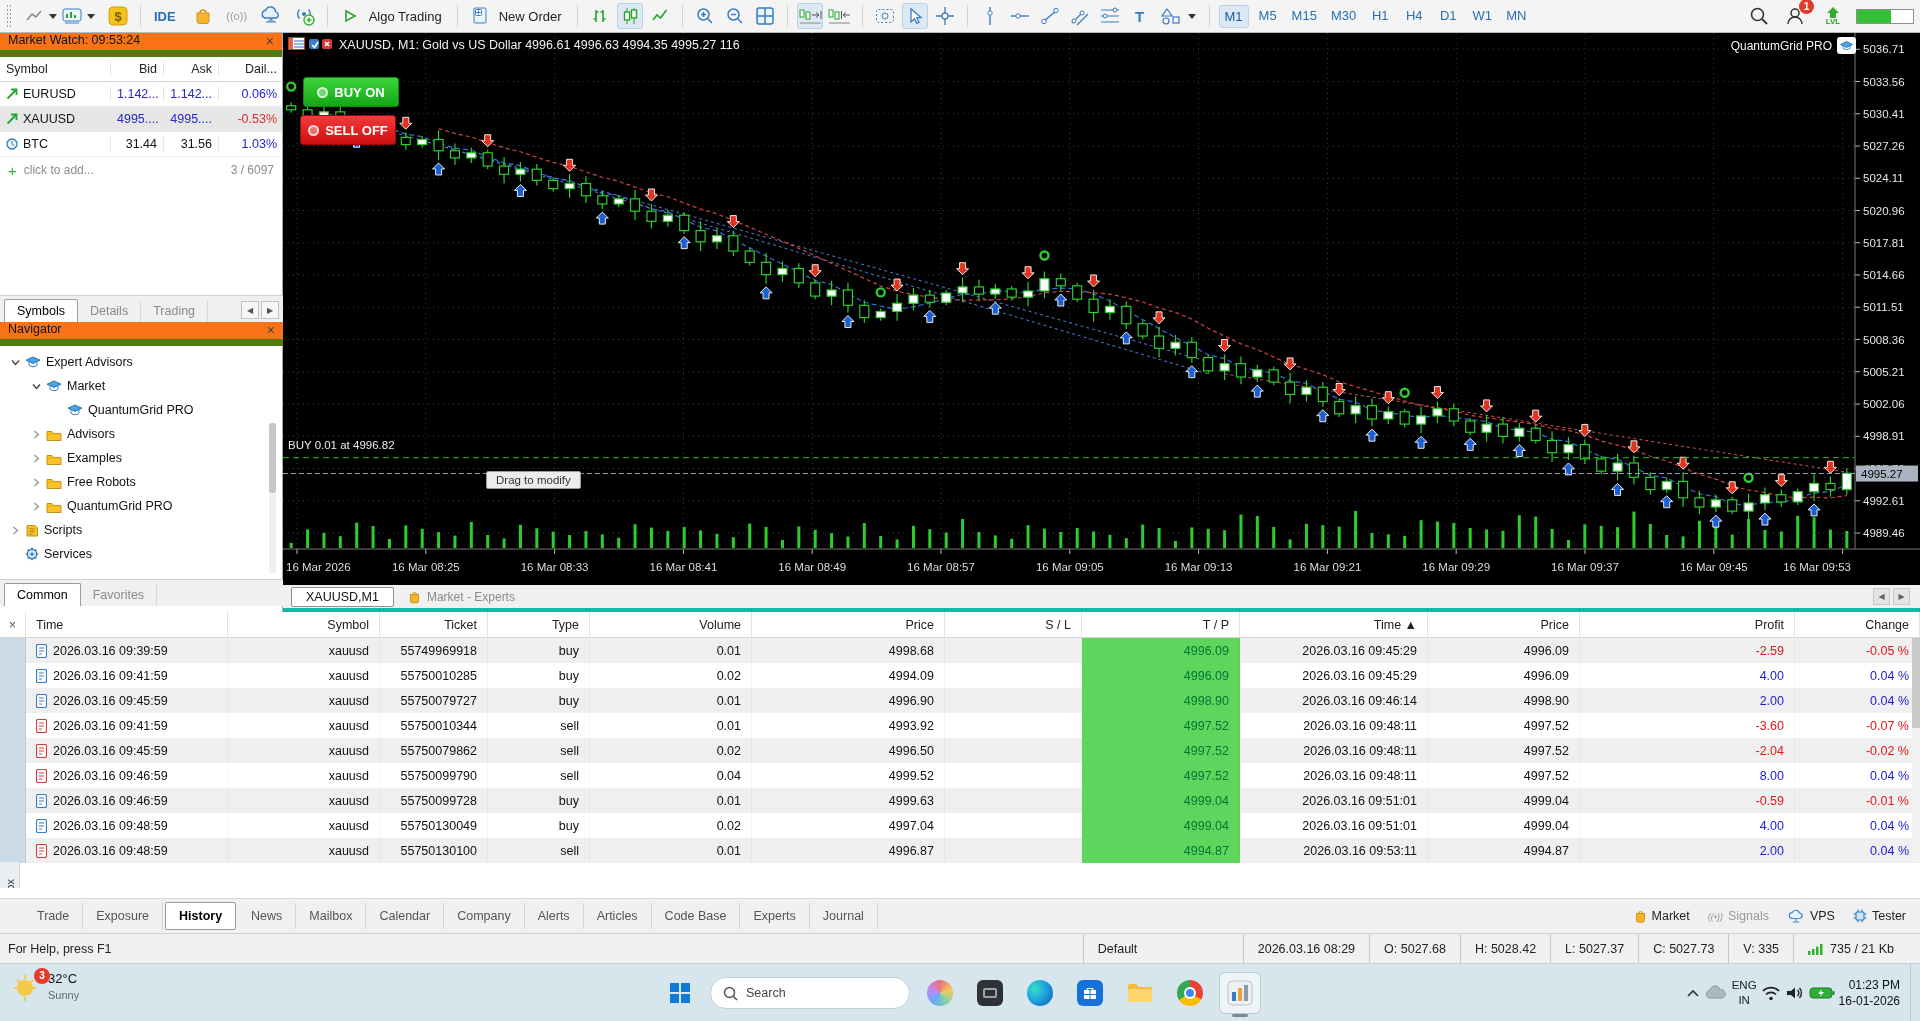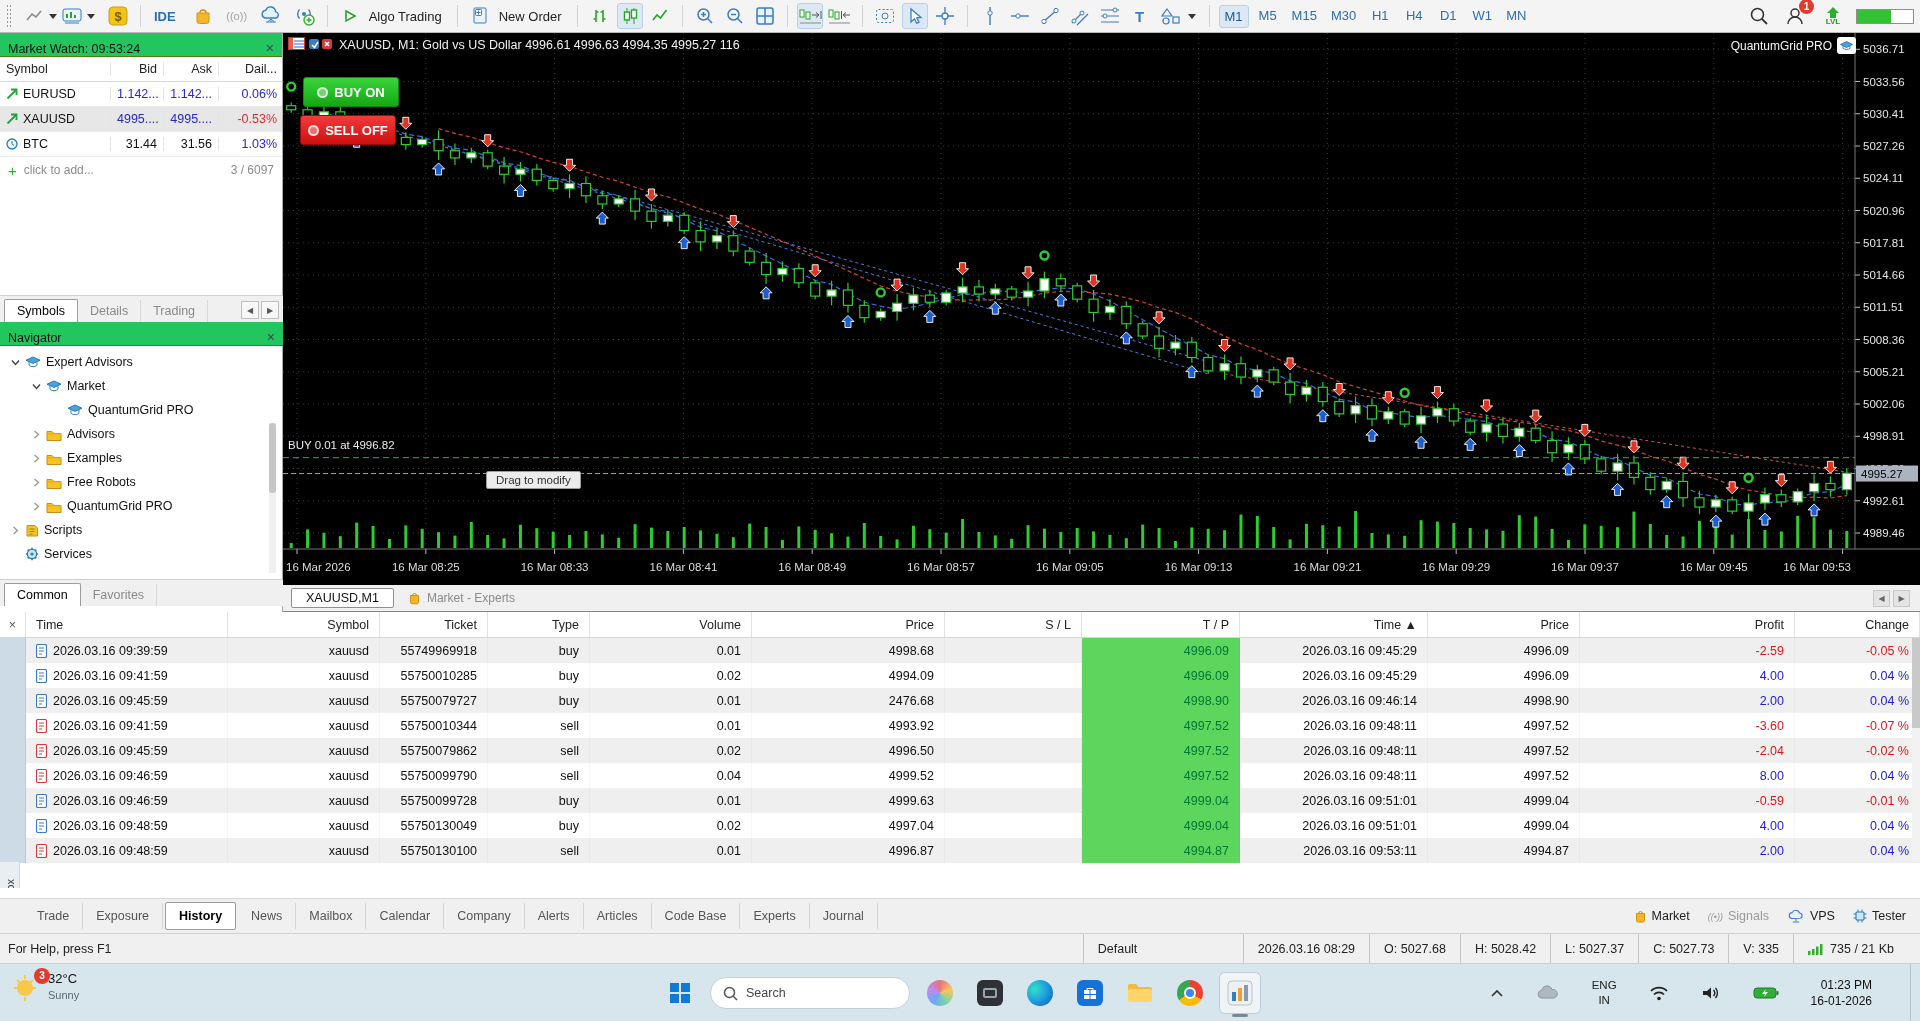--- a/index.html
+++ b/index.html
@@ -21,7 +21,7 @@
 .progress{width:58px;height:15px;border:1px solid #8f8f8f;background:#fff;margin-left:8px}
 .progress>div{height:100%;background:#35c135}
 
-.panel-title{height:24px;background:#22c55e;border-bottom:1px solid #4d7c0f;display:flex;align-items:flex-end;padding:0 8px;font-size:12.5px}
+.panel-title{height:24px;background:#f97316;border-bottom:7px solid #4d7c0f;display:flex;align-items:flex-start;padding:0 8px;font-size:12.5px}
 .panel-title .x{margin-left:auto;color:#444;font-size:14px;cursor:default}
 #left{position:absolute;left:0;top:33px;width:283px;height:579px;background:#fff;border-right:1px solid #a9a9a9}
 .mw-head,.mw-row{display:grid;grid-template-columns:110px 53px 55px 65px;height:25px;align-items:center;border-bottom:1px solid #ececec}

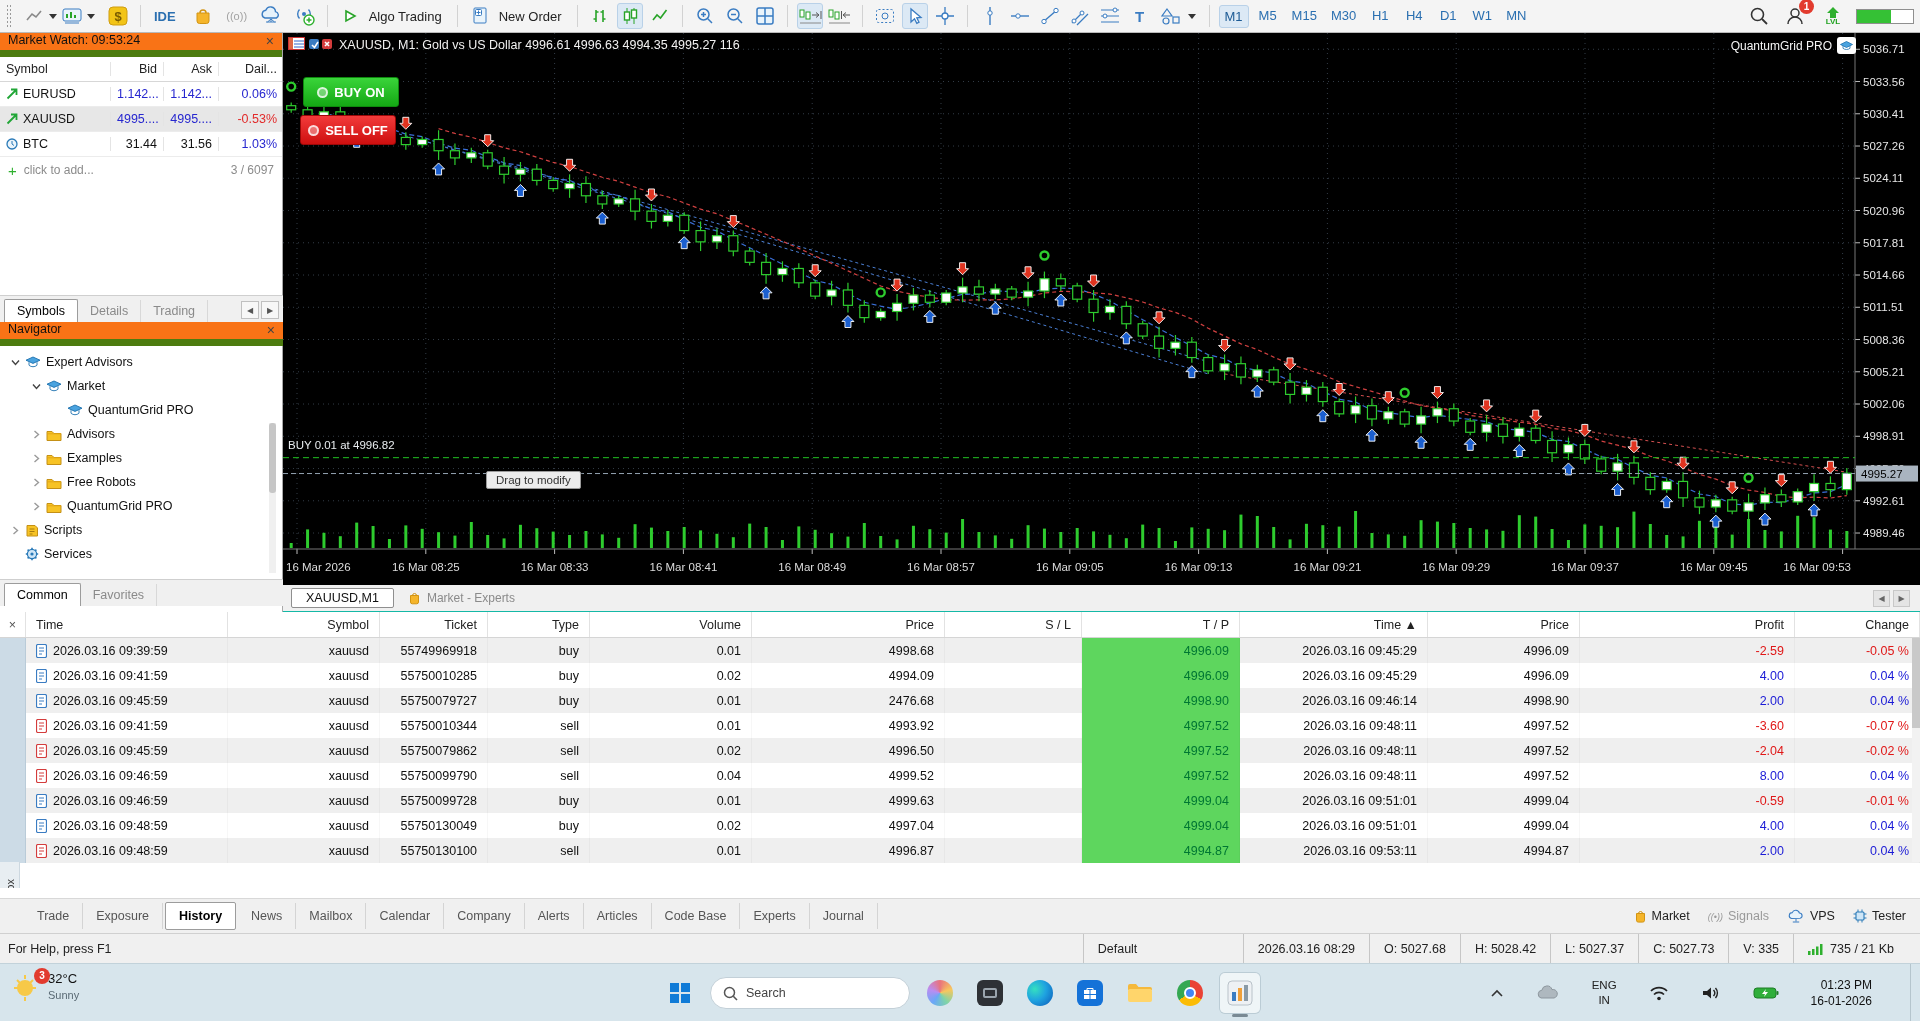--- a/index.html
+++ b/index.html
@@ -55,7 +55,7 @@
 .ea-chip{position:absolute;right:64px;top:4px;width:19px;height:17px;background:#fff;border-radius:3px;display:flex;align-items:center;justify-content:center}
 .order-lbl{position:absolute;left:5px;top:406px;color:#e8ecef;font-size:11.5px}
 .drag-tip{position:absolute;left:203px;top:438px;background:#ececec;border:1px solid #9a9a9a;border-radius:2px;padding:2px 9px;font-size:11.5px;color:#333;box-shadow:1px 1px 2px rgba(0,0,0,.5)}
-#chart-tabbar{position:absolute;left:283px;top:585px;width:1637px;height:27px;background:#f0f0f0;border-bottom:1px solid #14b8a6;display:flex;align-items:center}
+#chart-tabbar{position:absolute;left:283px;top:585px;width:1637px;height:27px;background:#f0f0f0;border-bottom:4px solid #14b8a6;display:flex;align-items:center}
 .ch-tab{margin-left:8px;background:#fff;border:1px solid #8f8f8f;border-radius:2px;padding:2px 14px;font-size:12.5px}
 .ch-tab-hint{display:flex;align-items:center;gap:6px;margin-left:14px;color:#8a8a8a}
 .ch-tab-arrows{margin-left:auto;display:flex;gap:3px;padding-right:10px}

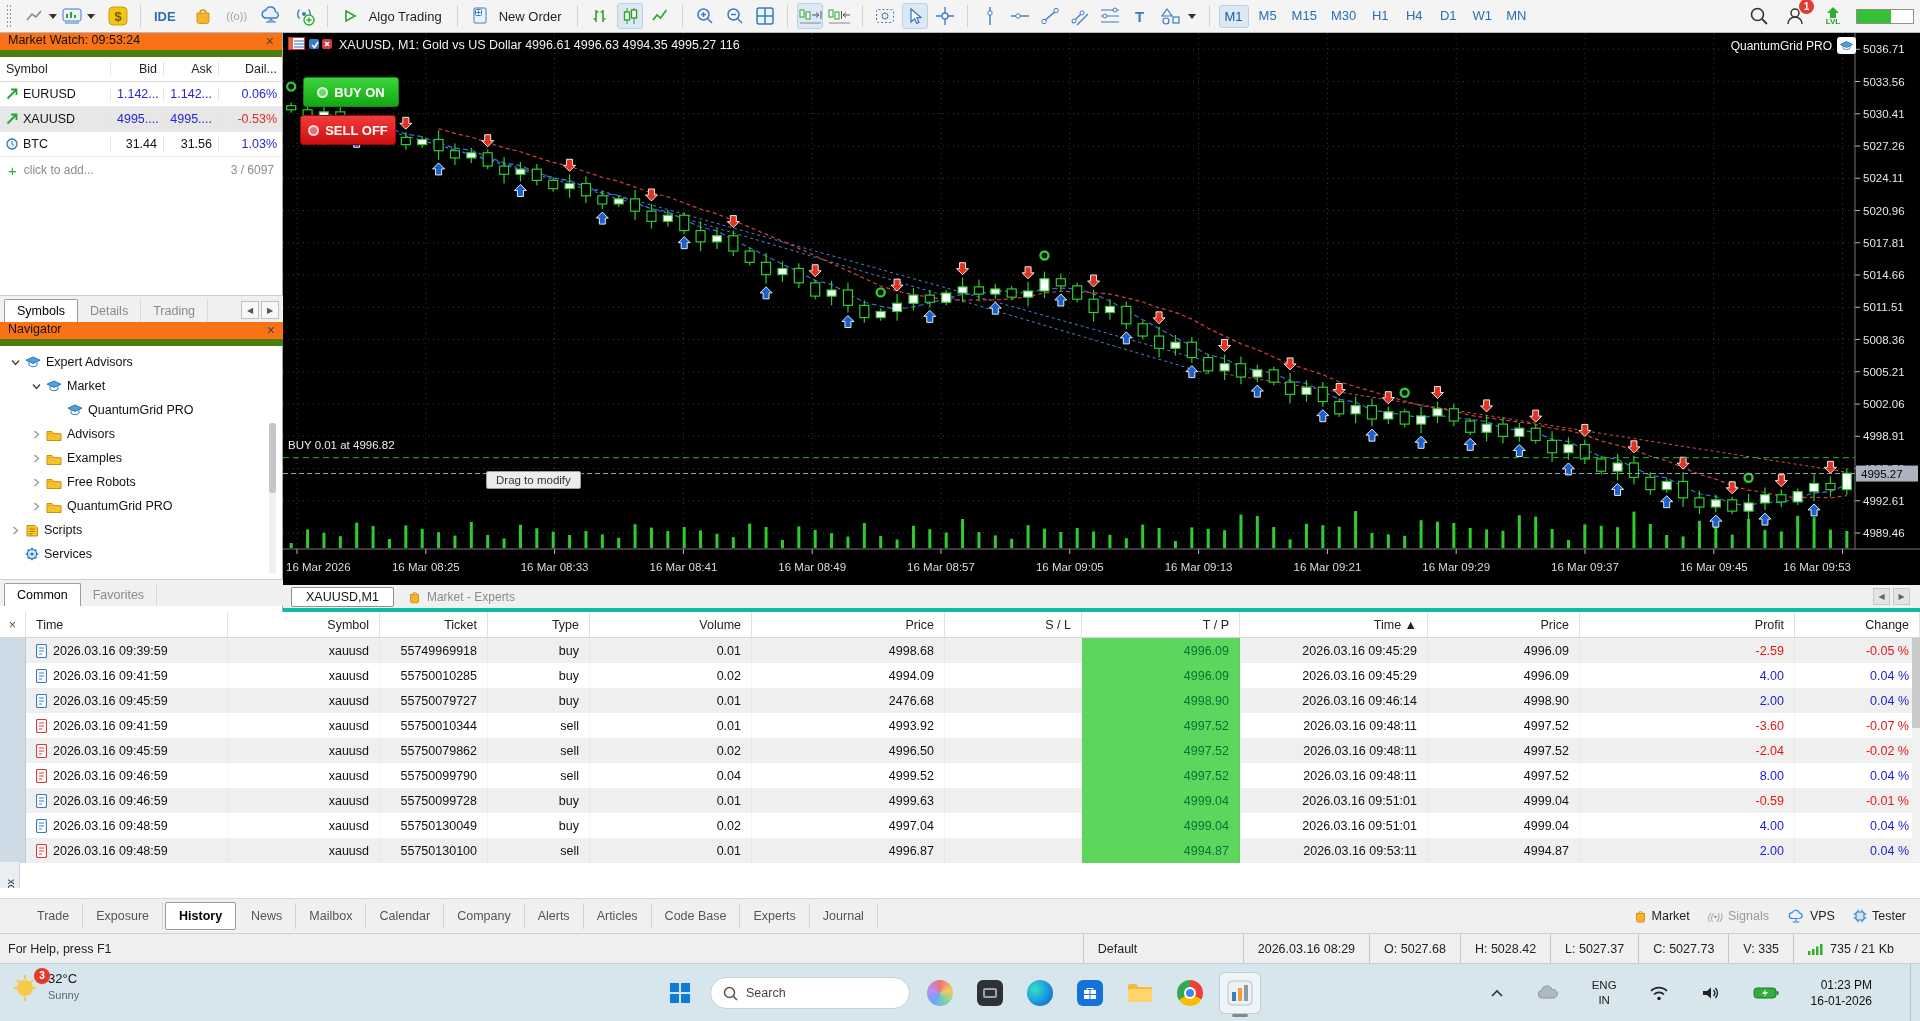--- a/index.html
+++ b/index.html
@@ -1120,7 +1120,7 @@
           <div>55750079727</div>
           <div>buy</div>
           <div>0.01</div>
-          <div>2476.68</div>
+          <div>4996.90</div>
           <div></div>
           <div class="tp" style="color: rgb(0, 119, 51);">4998.90</div>
           <div>2026.03.16 09:46:14</div>

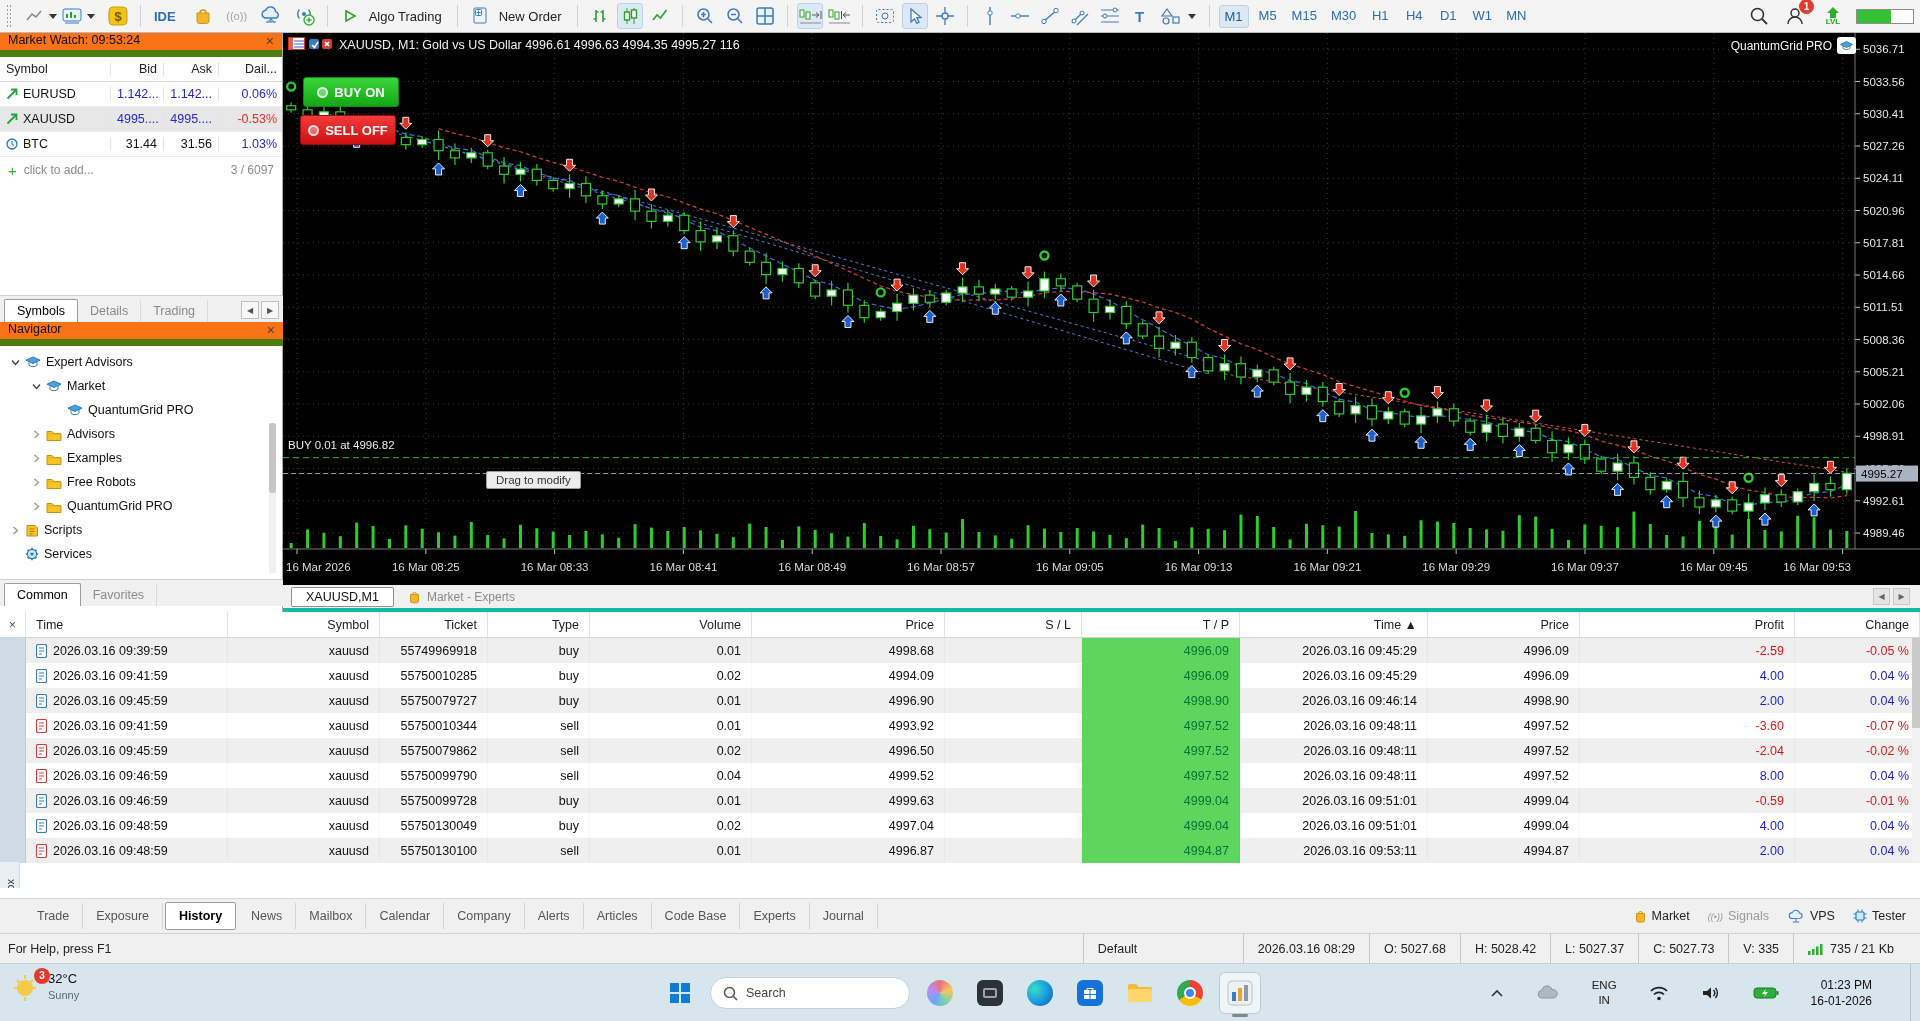--- a/index.html
+++ b/index.html
@@ -104,7 +104,7 @@
 .tb-app.active{background:rgba(255,255,255,.6);box-shadow:0 0 0 1px rgba(160,180,190,.5)}
 .tb-app.active:after{content:"";position:absolute;bottom:-4px;left:12px;width:16px;height:3px;border-radius:2px;background:#7a8a94}
 .search-pill{width:200px;height:32px;background:#fff;border:1px solid #c3d0d8;border-radius:16px;display:flex;align-items:center;gap:8px;padding:0 12px;color:#444;font-size:12.5px}
-.tray{position:absolute;right:6px;top:0;height:58px;display:flex;align-items:center;gap:32px}
+.tray{position:absolute;right:6px;top:0;height:58px;display:flex;align-items:center;gap:4px}
 .lang{font-size:11.5px;text-align:center;line-height:1.3;color:#222}
 .clock{text-align:right;font-size:12px;line-height:1.35;color:#111;padding-right:6px}
 .sliver{width:4px;height:58px;border-left:1px solid #b5c5cd}

